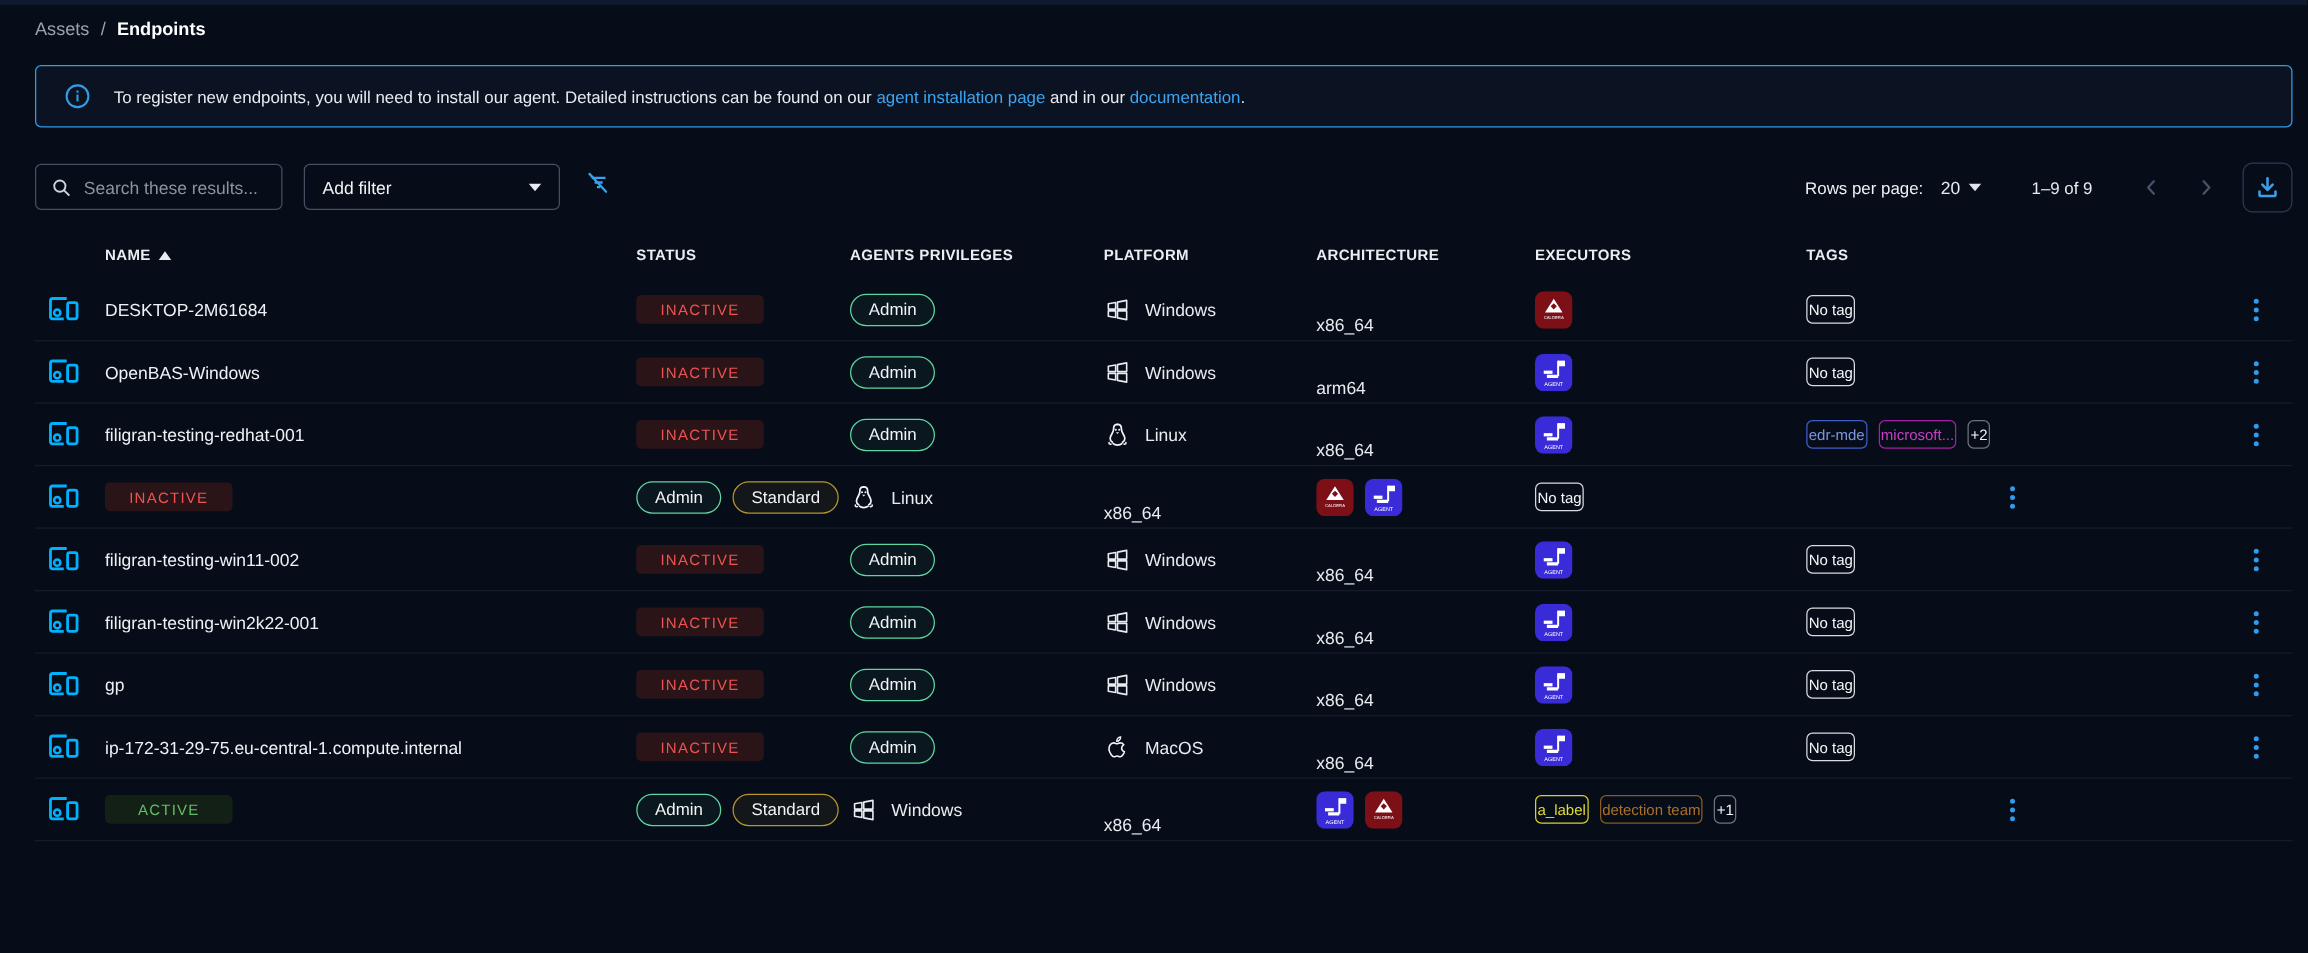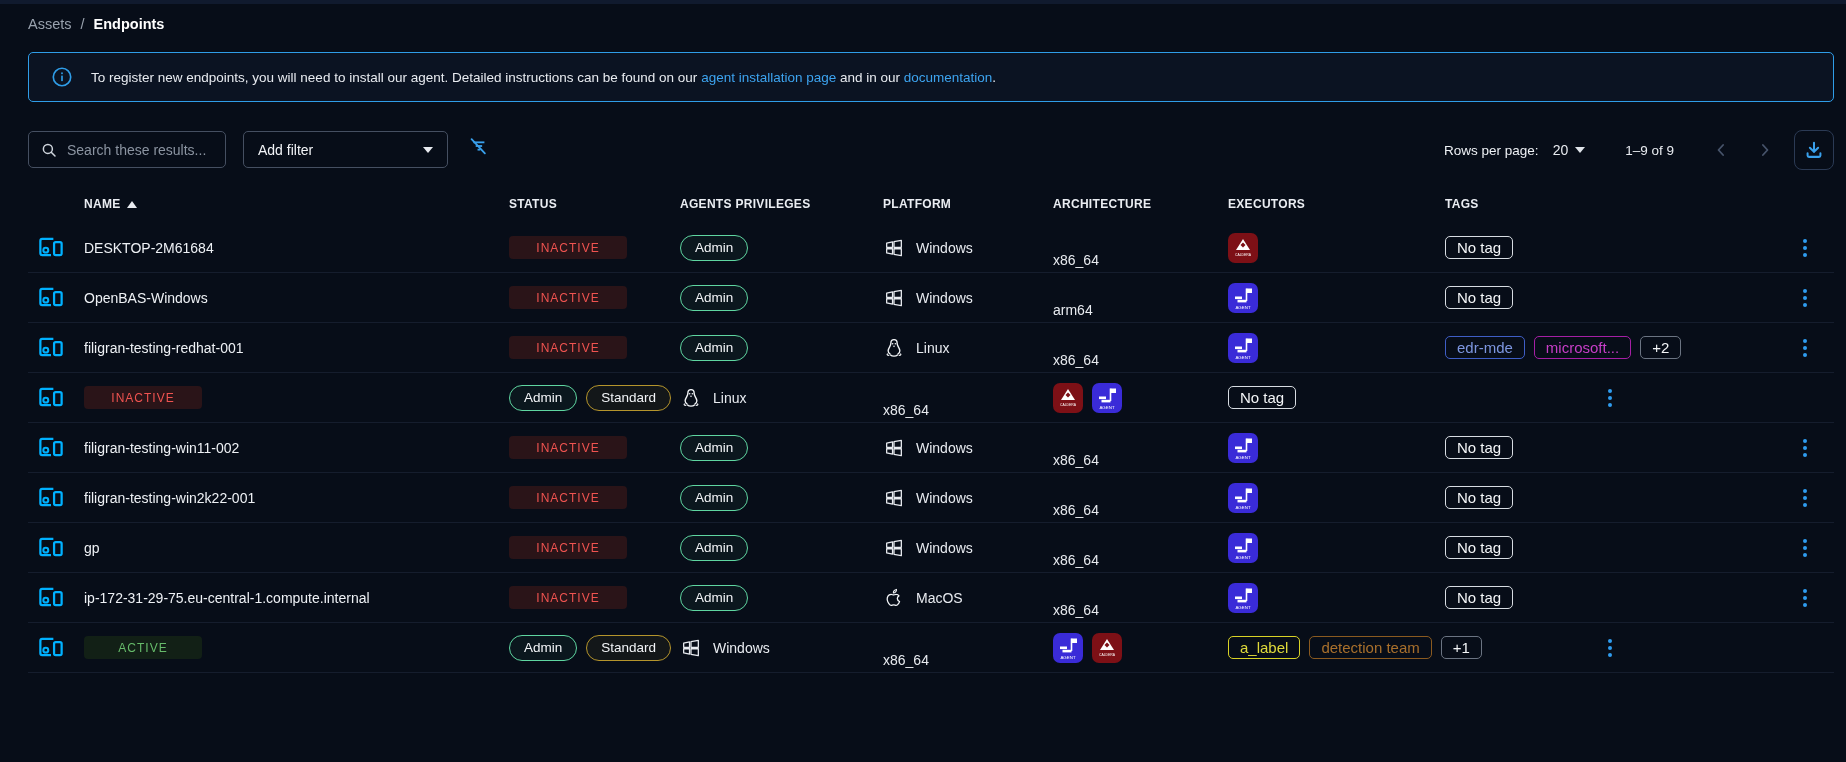--- a/index.html
+++ b/index.html
@@ -78,7 +78,7 @@
 
   .status-chip {
     display:inline-flex; align-items:center; justify-content:center;
-    width:118px; height:23px; border-radius:4px;
+    width:102px; height:23px; border-radius:4px;
     font-size:12px; font-weight:500; letter-spacing:1px;
   }
   .status-inactive { color:#ef5350; background:#2a1418; }

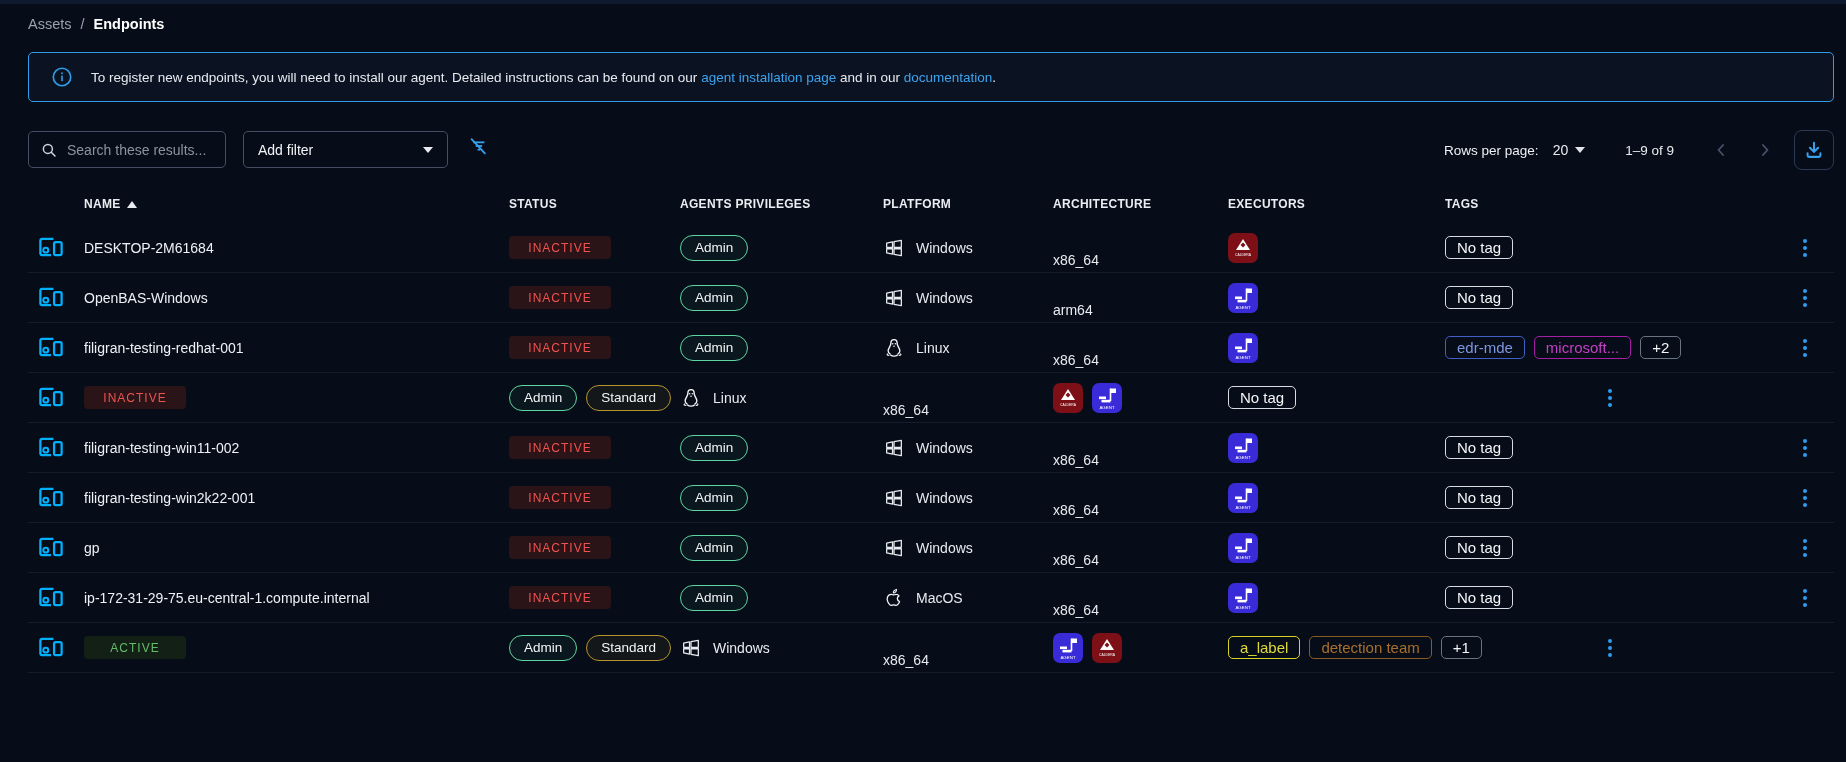--- a/index.html
+++ b/index.html
@@ -100,8 +100,8 @@
 
   .cell-tags { display:flex; gap:9px; align-items:center; }
   .tag-chip {
-    display:inline-flex; align-items:center; height:23px; padding:0 11px;
-    border-radius:5px; font-size:15px; border:1.5px solid; white-space:nowrap;
+    display:inline-flex; align-items:center; height:23px; padding:0 1px;
+    border-radius:5px; font-size:12px; border:1.5px solid; white-space:nowrap;
   }
   .tag-default { border-color:#d7dce2; color:#f4f6f8; }
   .tag-count   { border-color:#6b7482; color:#f4f6f8; }

